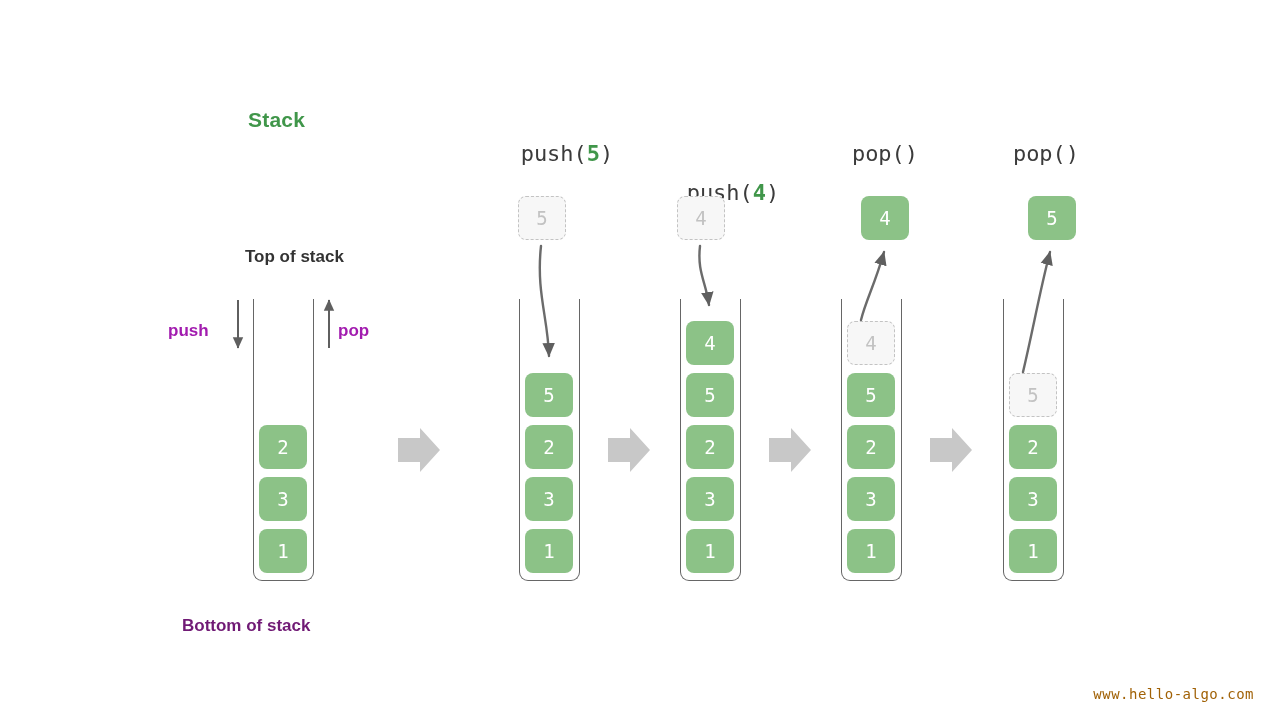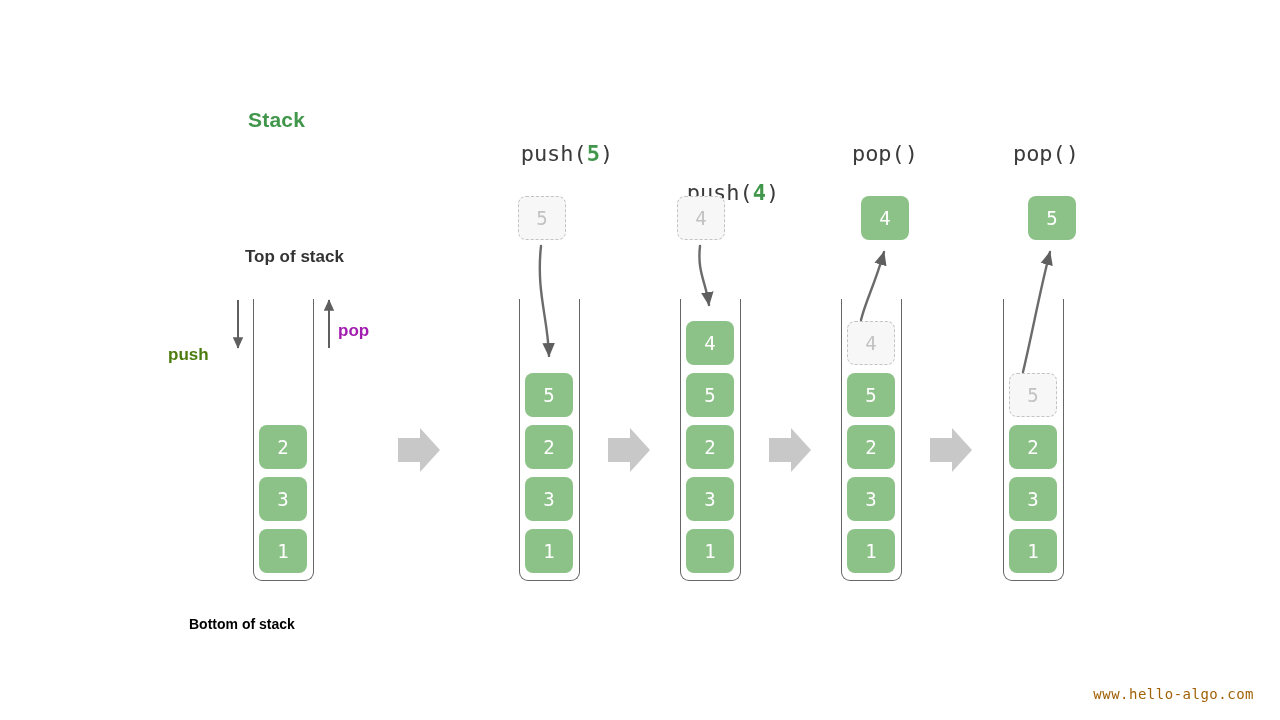--- a/index.html
+++ b/index.html
@@ -44,9 +44,8 @@
     position: absolute;
     left: 168px; top: 321px;
     font-size: 17px; font-weight: bold;
-    color: #4d7c0f;
-    white-space: nowrap;
-    margin-top: 24px;
+    color: #a21caf;
+    white-space: nowrap;
   }
   .label-pop {
     position: absolute;

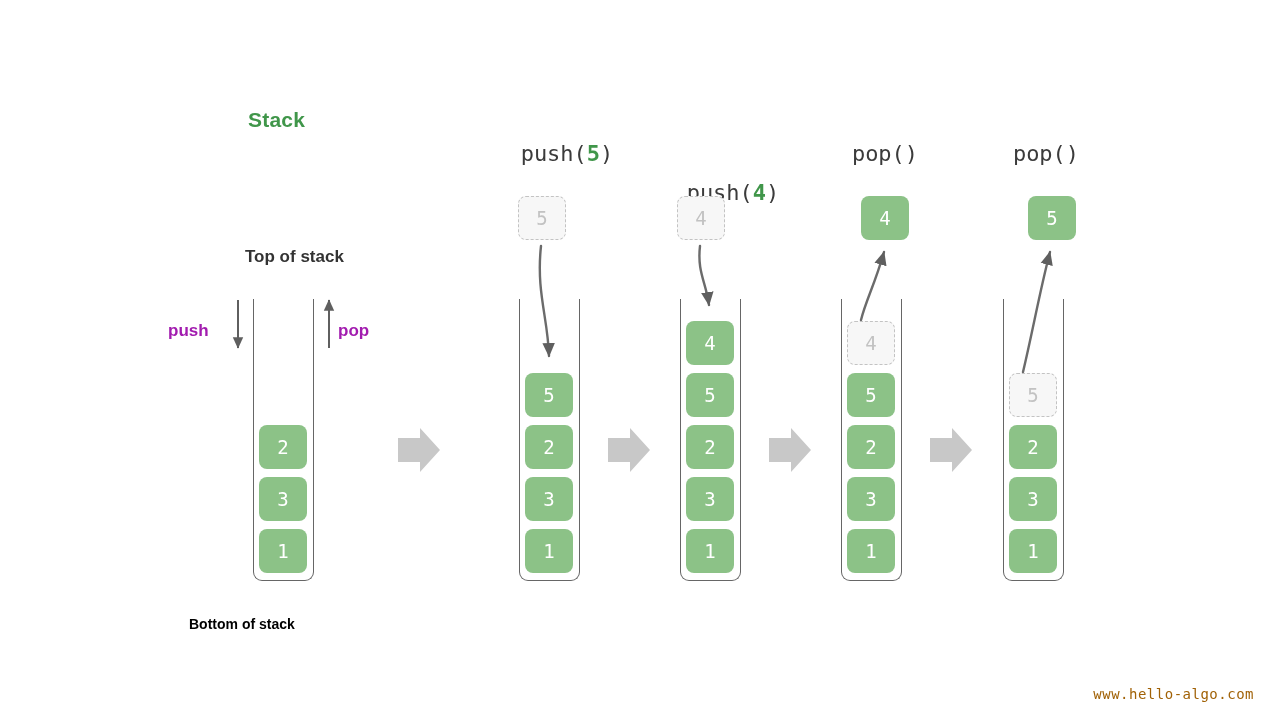--- a/index.html
+++ b/index.html
@@ -35,9 +35,9 @@
   }
   .label-bottom {
     position: absolute;
-    left: 189px; top: 616px;
-    font-size: 14px; font-weight: bold;
-    color: #000000;
+    left: 182px; top: 616px;
+    font-size: 17px; font-weight: bold;
+    color: #701a75;
     white-space: nowrap;
   }
   .label-push {

